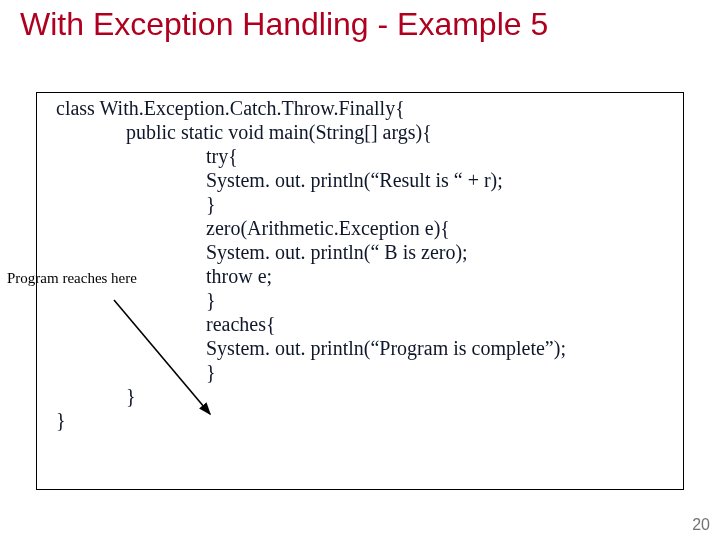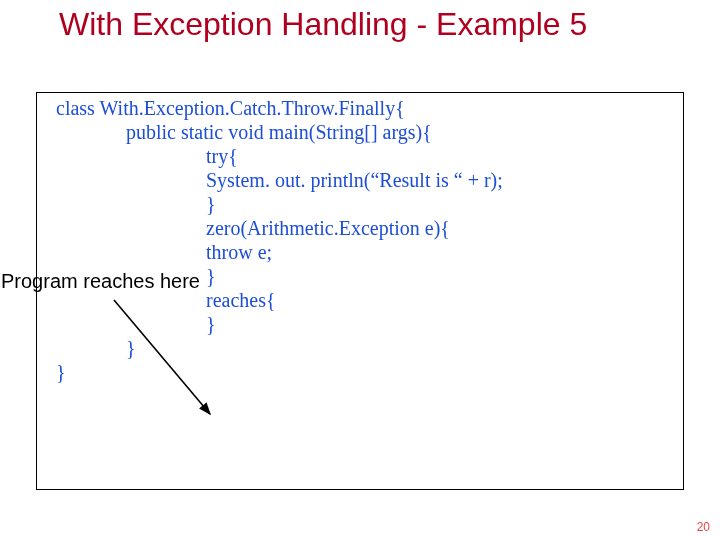--- a/index.html
+++ b/index.html
@@ -18,7 +18,6 @@
     color:#b00020;
     font-weight:400;
     letter-spacing:0px;
-    margin-left:39px;
   }
   .codebox{
     position:absolute;

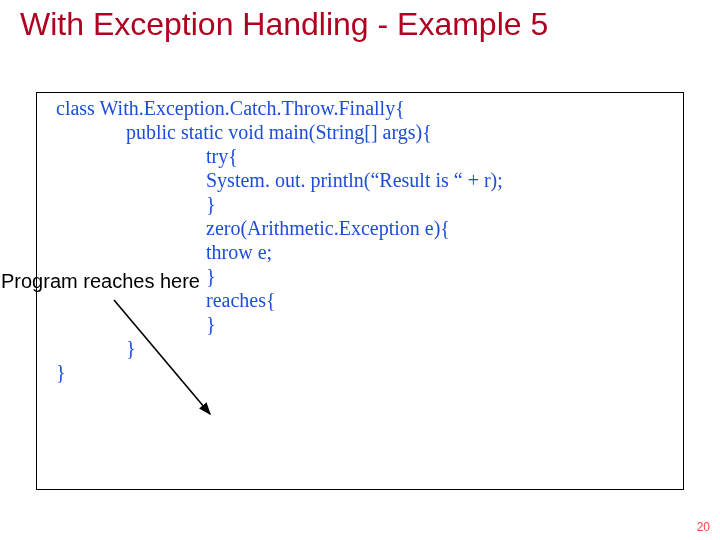--- a/index.html
+++ b/index.html
@@ -33,7 +33,7 @@
     font-family:"Times New Roman",Times,serif;
     font-size:20px;
     line-height:24px;
-    color:#1d4ed8;
+    color:#0f172a;
   }
   .ind1{padding-left:70px}
   .ind2{padding-left:150px}

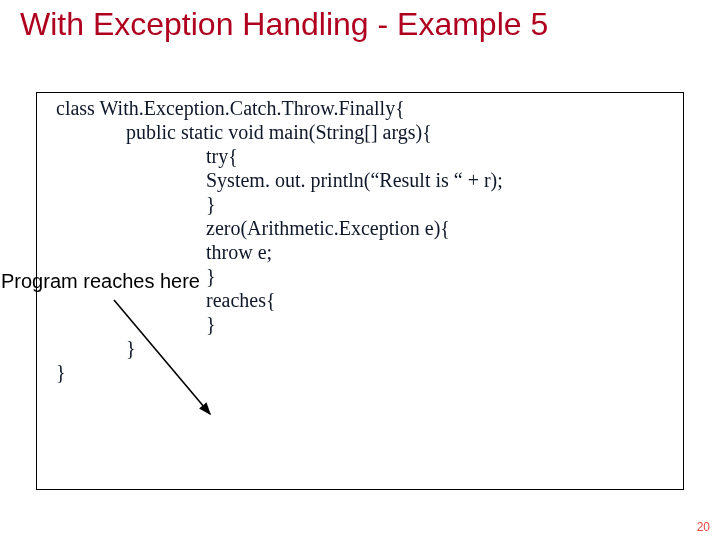--- a/index.html
+++ b/index.html
@@ -72,6 +72,7 @@
   <div class="ind2">   System. out. println(“Result is “ + r);</div>
   <div class="ind2"> }</div>
   <div class="ind2"> zero(Arithmetic.Exception e){</div>
+  <div class="ind2">      System. out. println(“ B is zero);</div>
   <div class="ind2">      throw e;</div>
   <div class="ind2"> }</div>
   <div class="ind2"> reaches{</div>

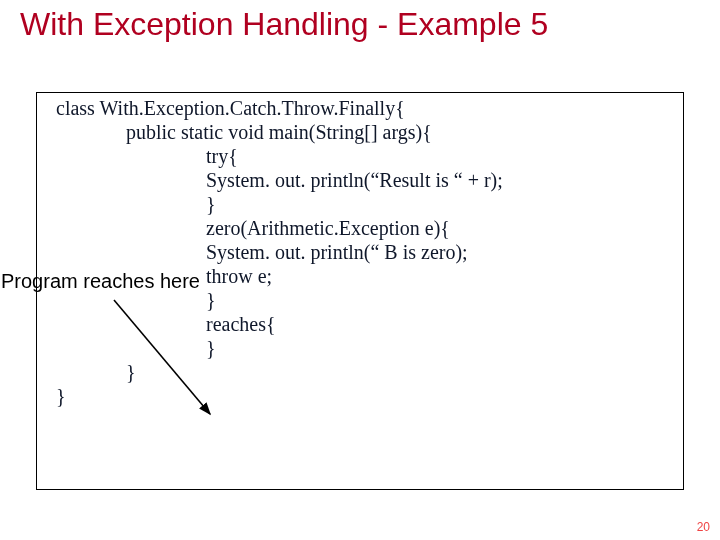--- a/index.html
+++ b/index.html
@@ -39,9 +39,9 @@
   .ind2{padding-left:150px}
   .annot{
     position:absolute;
-    left:1px;top:270px;
-    font-family:Liberation Sans, sans-serif;
-    font-size:20px;
+    left:7px;top:270px;
+    font-family:Liberation Serif, serif;
+    font-size:15px;
     color:#000;
   }
   .arrow-svg{

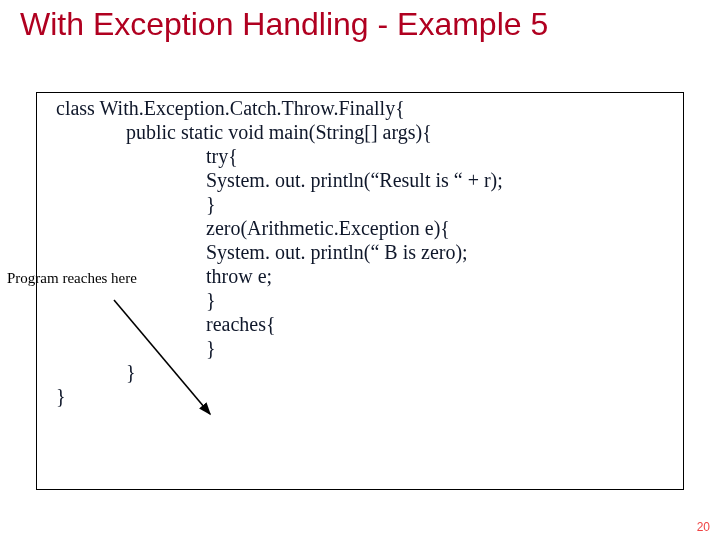--- a/index.html
+++ b/index.html
@@ -76,6 +76,7 @@
   <div class="ind2">      throw e;</div>
   <div class="ind2"> }</div>
   <div class="ind2"> reaches{</div>
+  <div class="ind2">  System. out. println(“Program is complete”);</div>
   <div class="ind2">  }</div>
   <div class="ind1">  }</div>
   <div>}</div>

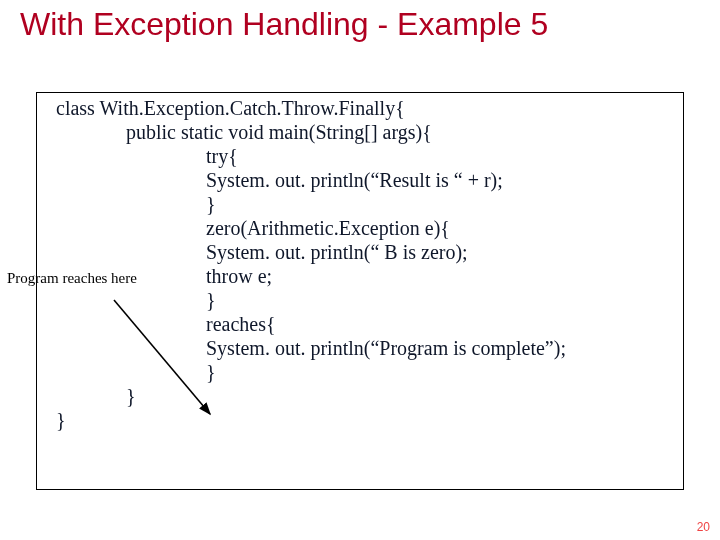--- a/index.html
+++ b/index.html
@@ -54,8 +54,8 @@
     position:absolute;
     right:10px;bottom:6px;
     font-family:Tahoma,Verdana,Arial,sans-serif;
-    font-size:12px;
-    color:#ef4444;
+    font-size:16px;
+    color:#737373;
   }
 </style>
 </head>

